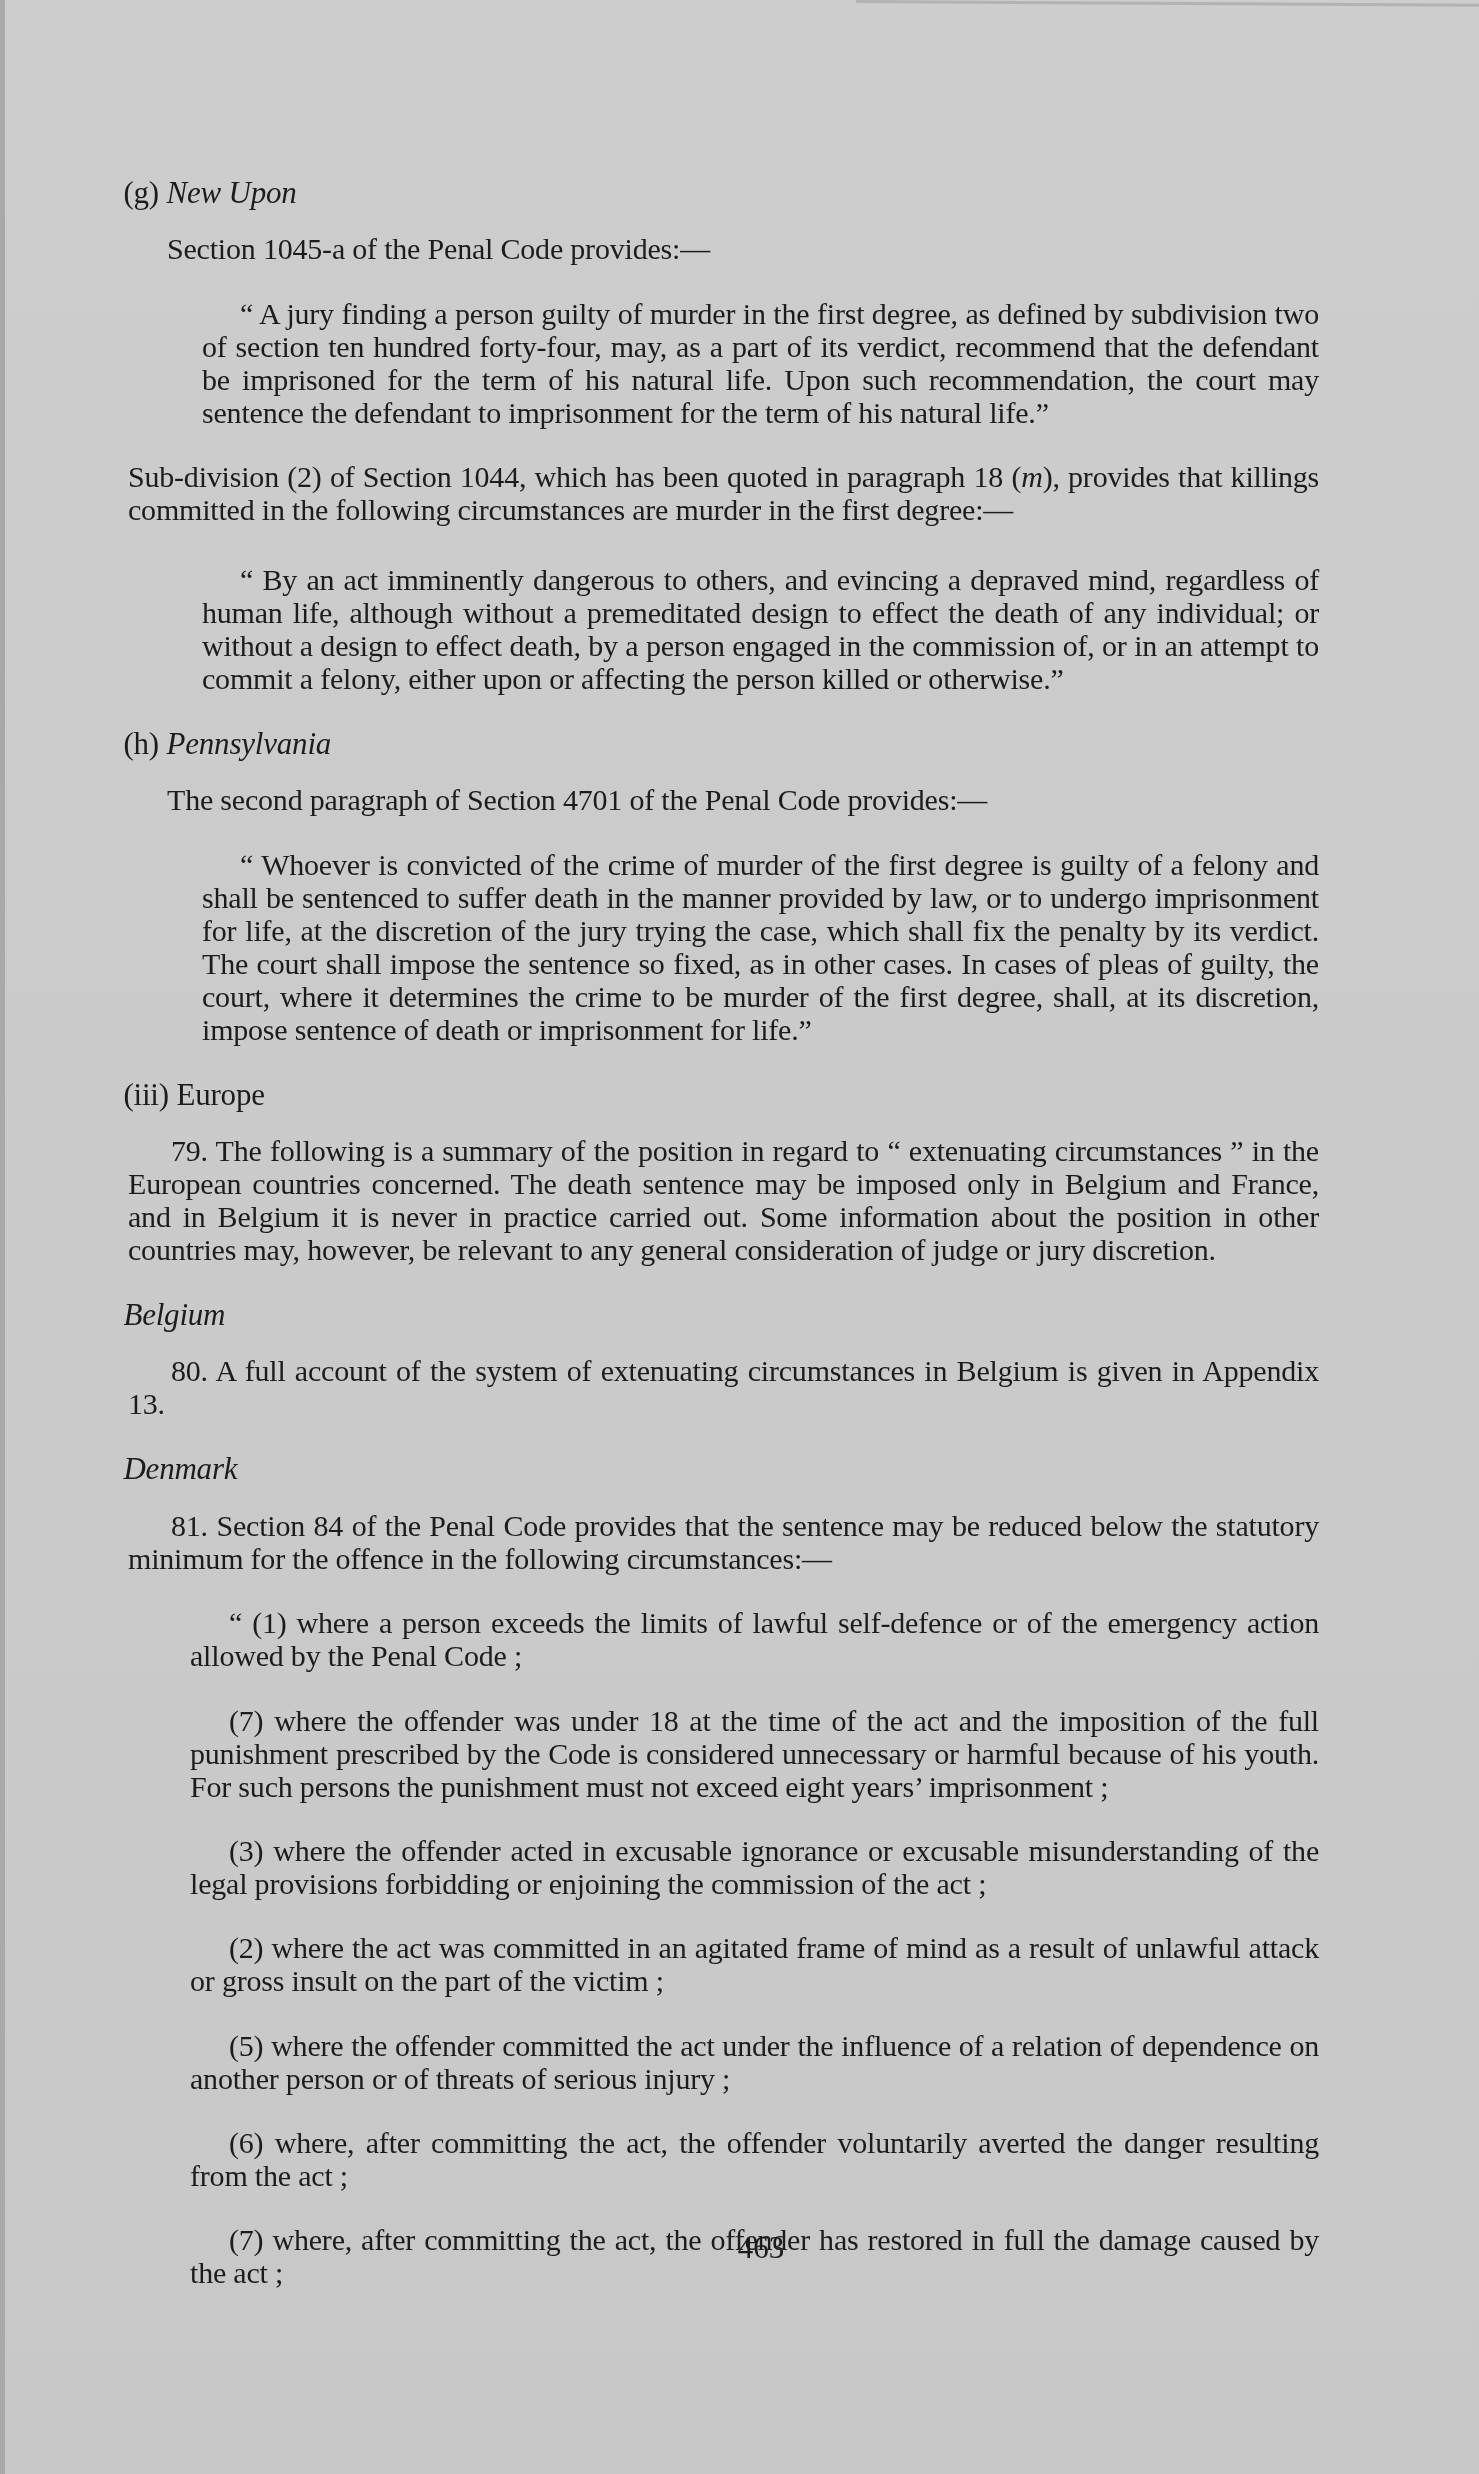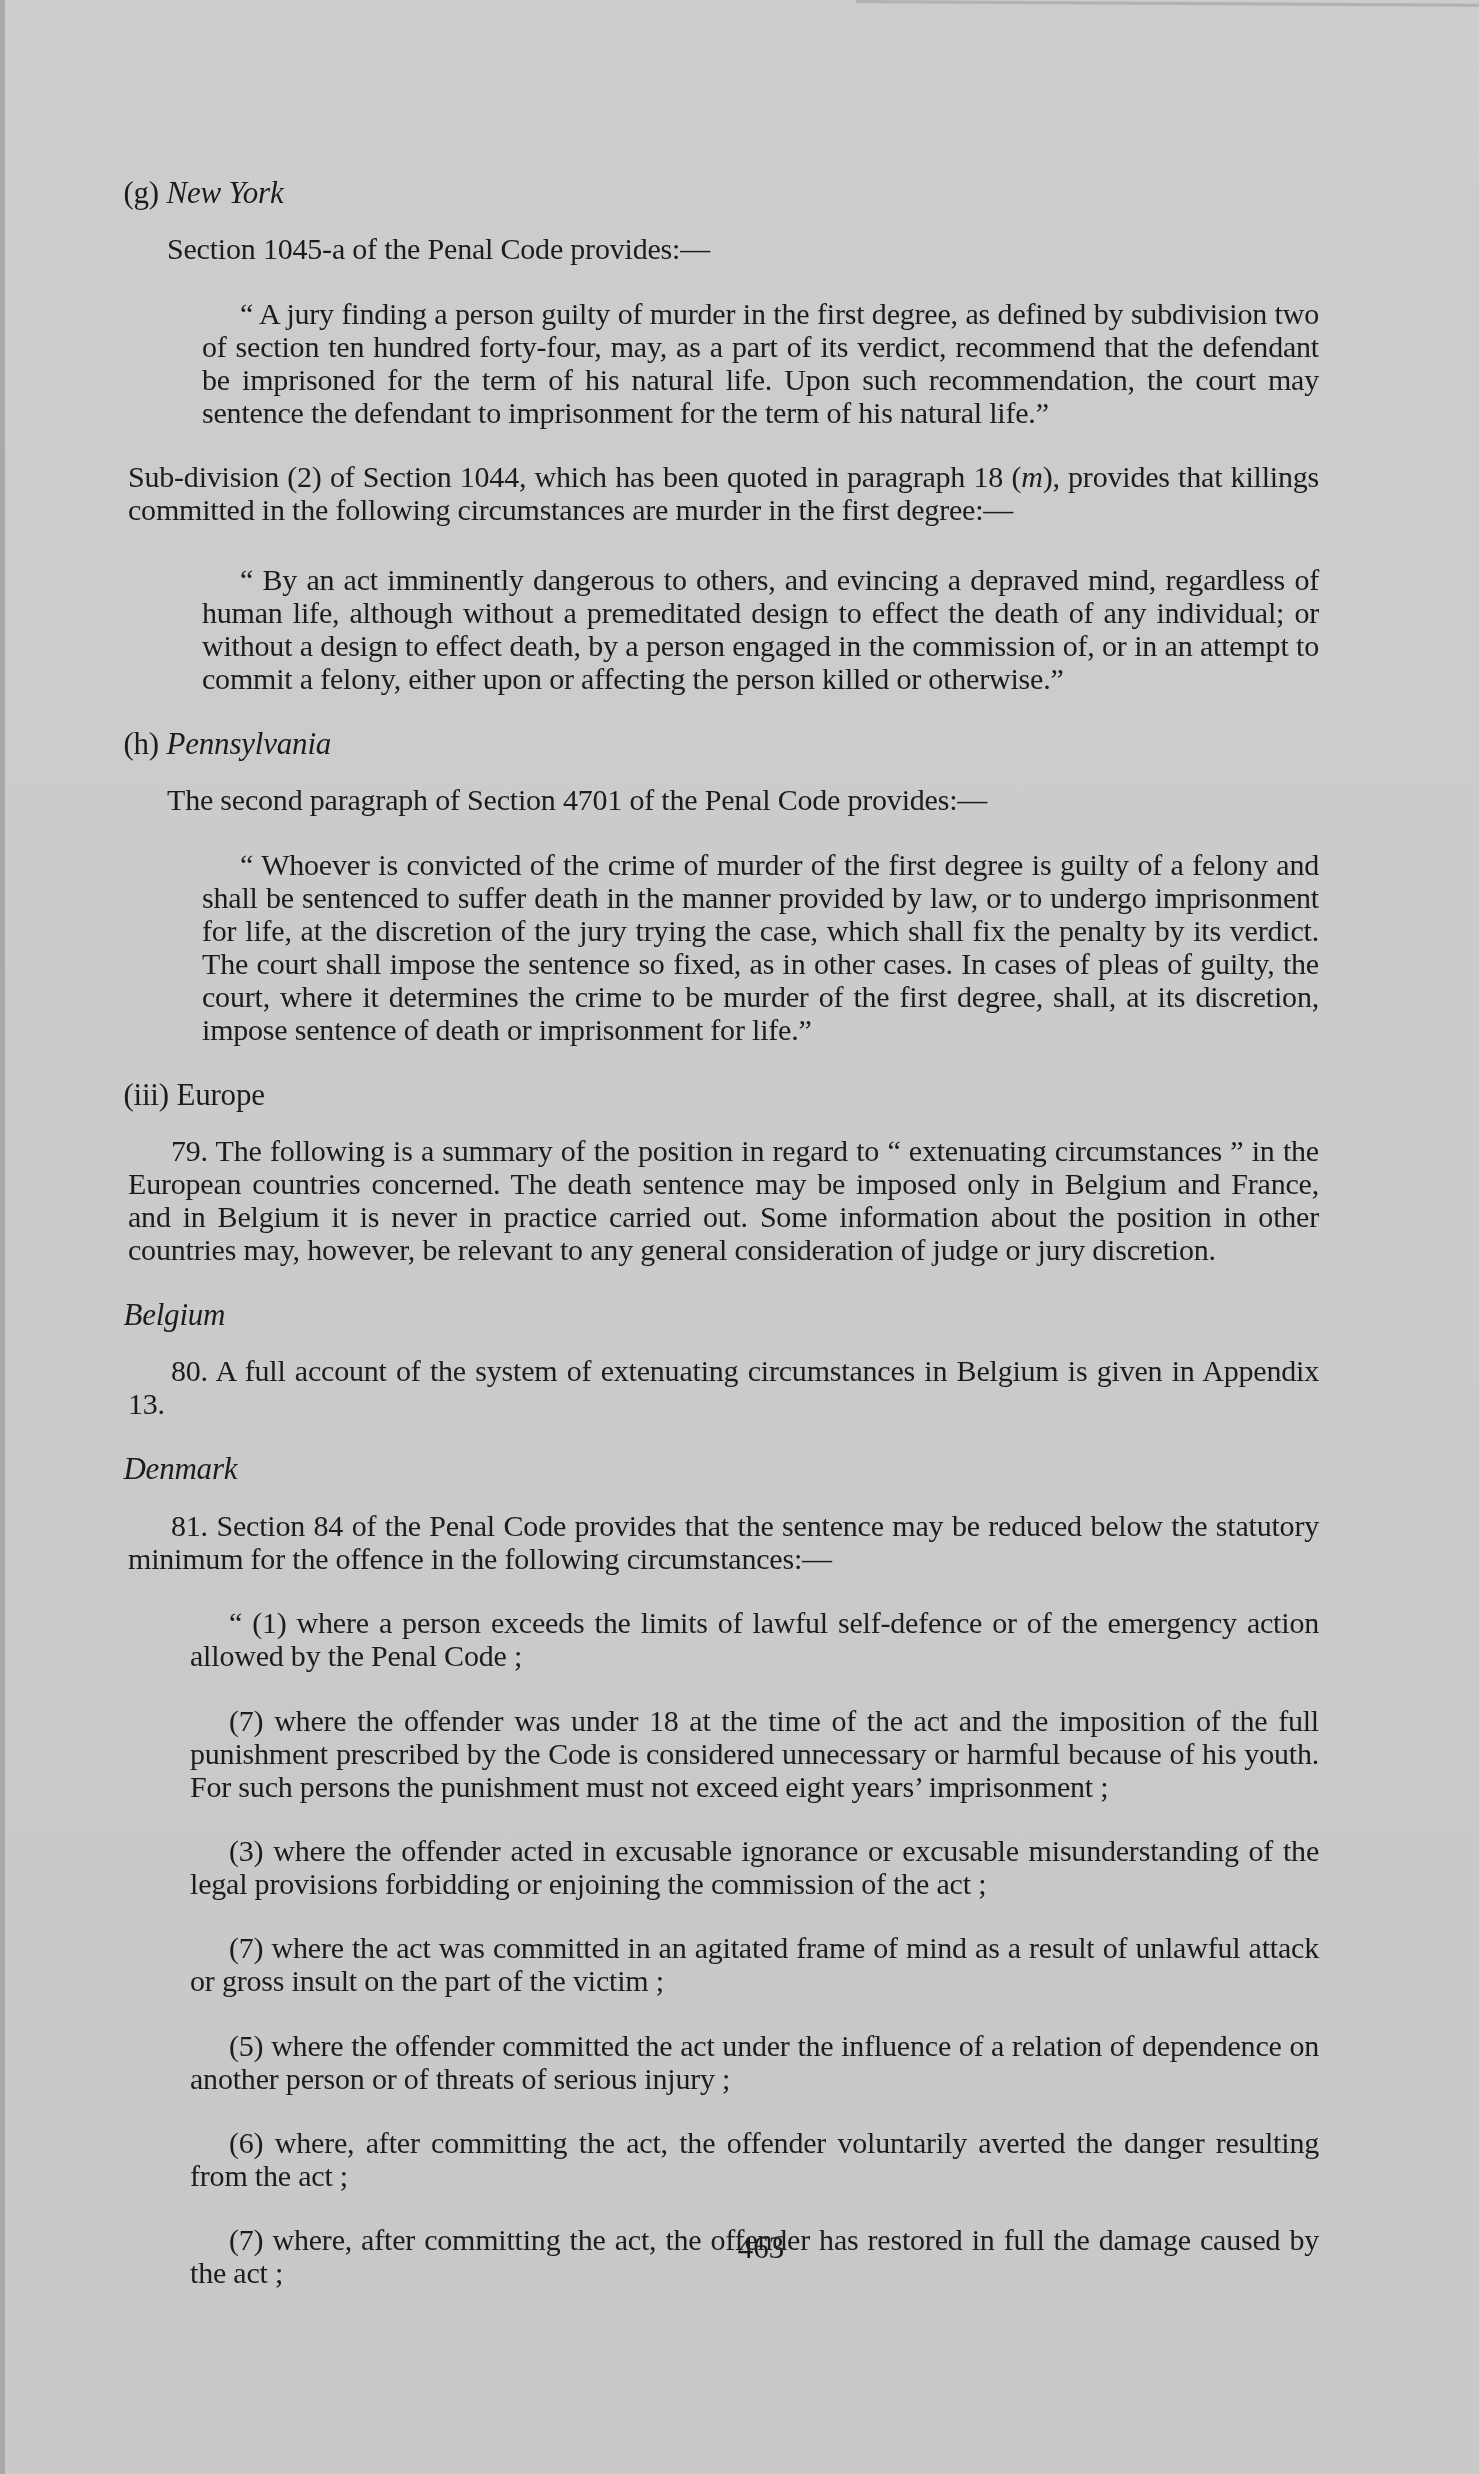--- a/index.html
+++ b/index.html
@@ -83,7 +83,7 @@
 
     <h3 class="heading">
       <span class="num">(g)</span>
-      <span class="italic">New York</span>
+      <span class="italic">New Upon</span>
     </h3>
     <div class="gap-s"></div>
     <p class="intro">Section 1045-a of the Penal Code provides:—</p>

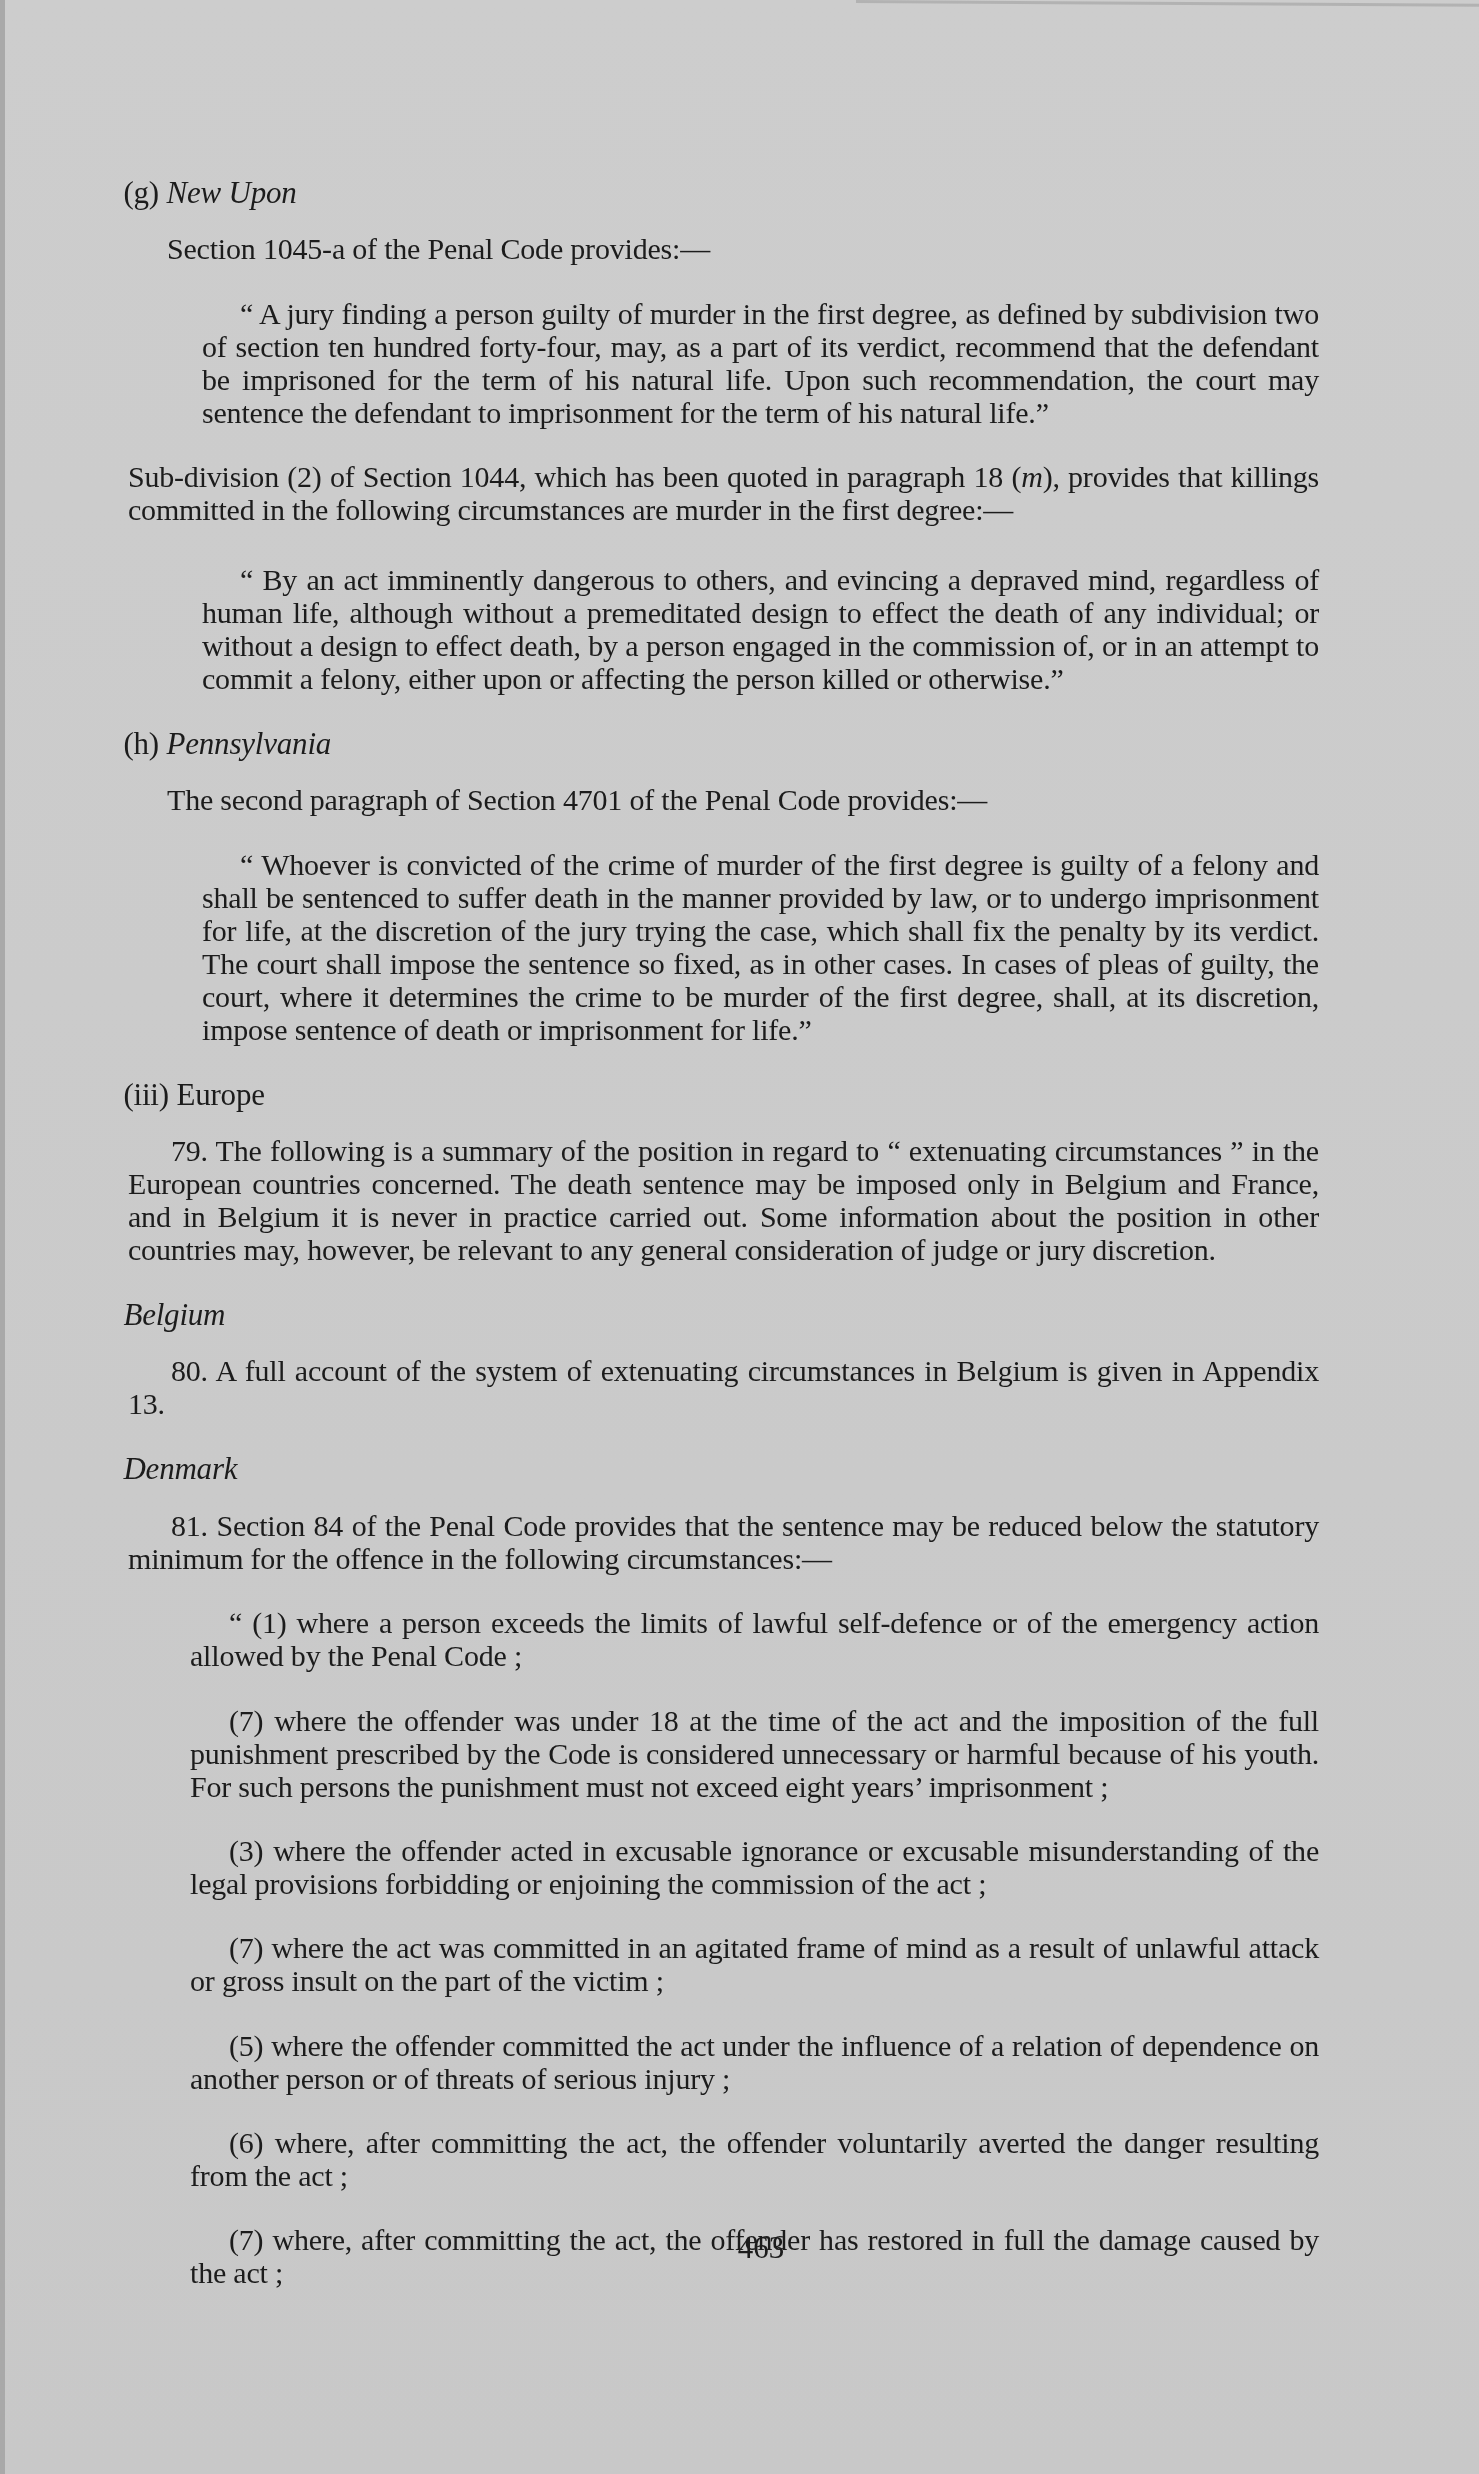--- a/index.html
+++ b/index.html
@@ -133,7 +133,7 @@
     <div class="gap-s"></div>
     <p class="list-item">(3) where the offender acted in excusable ignorance or excusable misunderstanding of the legal provisions forbidding or enjoining the commission of the act ;</p>
     <div class="gap-s"></div>
-    <p class="list-item">(7) where the act was committed in an agitated frame of mind as a result of unlawful attack or gross insult on the part of the victim ;</p>
+    <p class="list-item">(2) where the act was committed in an agitated frame of mind as a result of unlawful attack or gross insult on the part of the victim ;</p>
     <div class="gap-s"></div>
     <p class="list-item">(5) where the offender committed the act under the influence of a relation of dependence on another person or of threats of serious injury ;</p>
     <div class="gap-s"></div>

